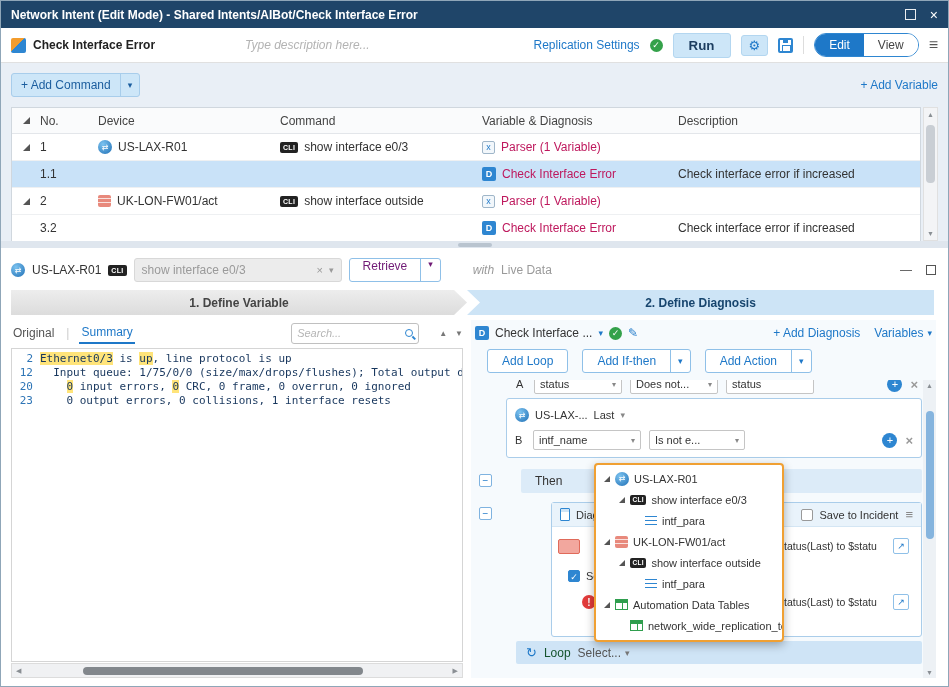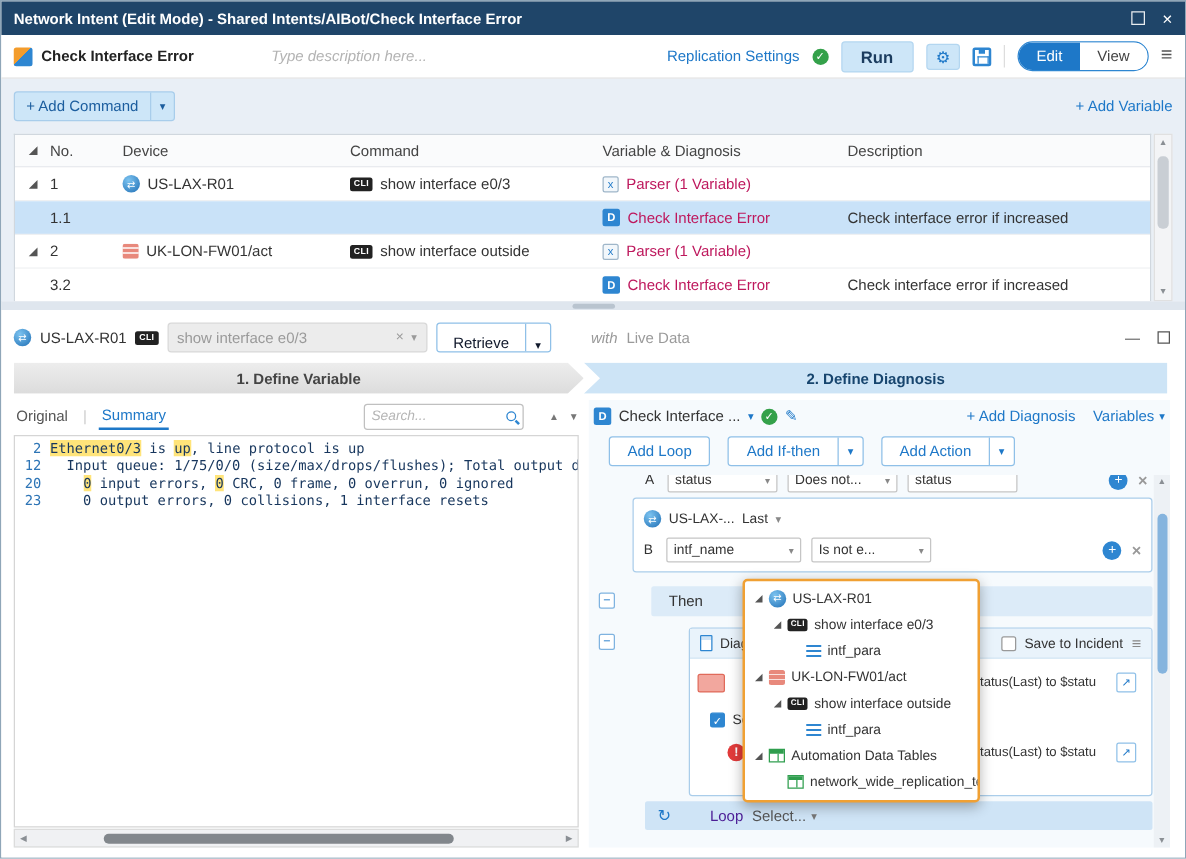--- a/index.html
+++ b/index.html
@@ -17,7 +17,7 @@
   .toolbar { position:absolute; top:27px; left:0; right:0; height:35px; background:#fff; border-bottom:1px solid #e0e0e0; display:flex; align-items:center; padding:0 10px; }
   .intent-ic { width:15px; height:15px; border-radius:2px; background:linear-gradient(135deg,#f39c2c 46%,#2e86d1 46%); margin-right:7px; flex:0 0 auto; }
   .intent-name { font-weight:bold; color:#222; }
-  .desc-input { margin-left:62px; border:none; outline:none; width:200px; font-size:12px; font-family:"Liberation Sans",sans-serif; }
+  .desc-input { margin-left:90px; border:none; outline:none; width:200px; font-size:12px; font-family:"Liberation Sans",sans-serif; }
   .desc-input::placeholder { font-style:italic; color:#b3b3b3; }
   .tb-right { margin-left:auto; display:flex; align-items:center; gap:10px; }
   .rep-link { color:#1e78c8; }

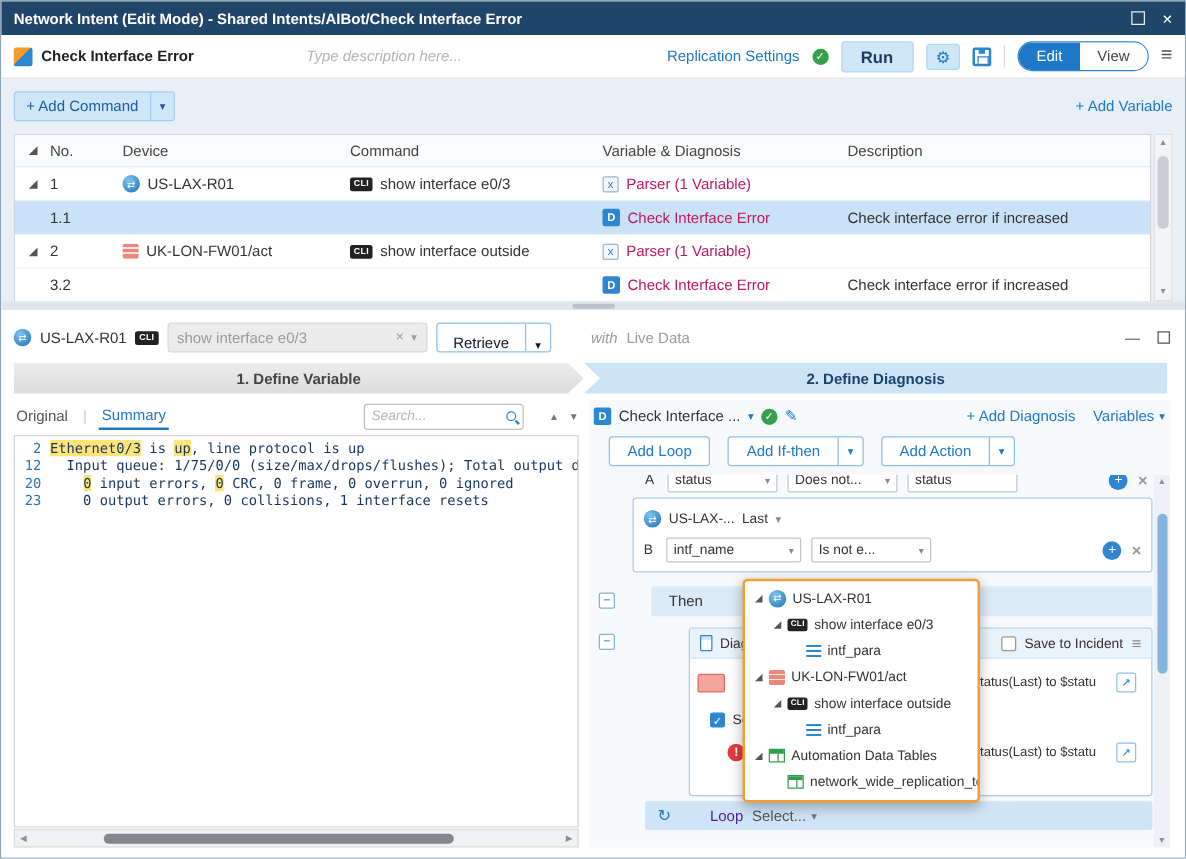--- a/index.html
+++ b/index.html
@@ -74,7 +74,7 @@
   .combo { width:208px; height:24px; background:#ececec; border:1px solid #d8d8d8; border-radius:3px; color:#9a9a9a; display:flex; align-items:center; padding:0 7px; gap:6px; }
   .combo .cx { margin-left:auto; font-size:11px; }
   .combo .cc { font-size:9px; }
-  .retrieve { display:flex; align-items:flex-end; border:1px solid #8fc0e8; border-radius:3px; height:24px; background:#fff; color:#0f172a; }
+  .retrieve { display:flex; align-items:flex-start; border:1px solid #8fc0e8; border-radius:3px; height:24px; background:#fff; color:#701a75; }
   .retrieve .lbl { padding:0 13px; }
   .retrieve .sep { width:1px; height:100%; background:#8fc0e8; }
   .retrieve .car { padding:0 7px; font-size:9px; }

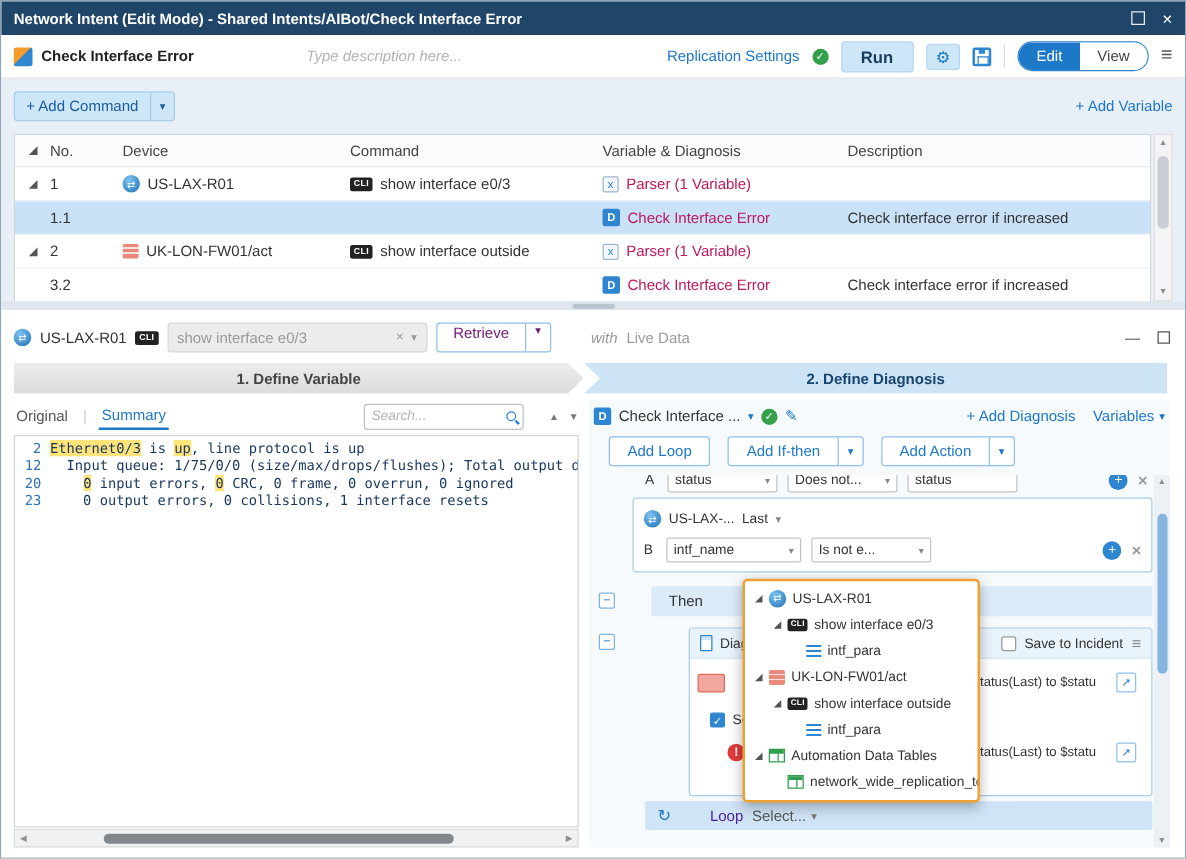--- a/index.html
+++ b/index.html
@@ -148,7 +148,7 @@
   .warn-ic { position:absolute; left:30px; width:14px; height:14px; border-radius:50%; background:#e23b3b; color:#fff; font-size:10px; font-weight:bold; display:flex; align-items:center; justify-content:center; }
   .loop-bar { position:absolute; top:261px; left:45px; right:1px; height:23px; background:#cfe4f6; border-radius:2px; display:flex; align-items:center; gap:7px; padding:0 10px; }
   .loop-ic { color:#1e78c8; font-size:13px; }
-  .loop-lbl { color:#4c1d95;margin-left:24px; }
+  .loop-lbl { color:#14532d; }
   .loop-sel { color:#555; display:flex; align-items:center; gap:4px; }
   .diag-scroll { position:absolute; right:0; top:60px; bottom:0; width:13px; background:#edf1f5; display:flex; flex-direction:column; align-items:center; }
   .diag-scroll .arr { font-size:7px; color:#8a8f94; padding:2px 0; }

